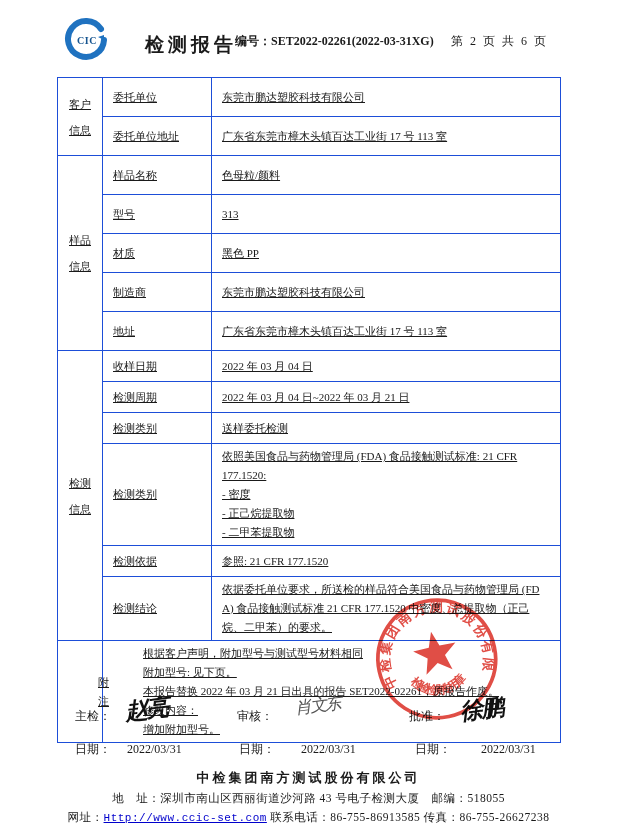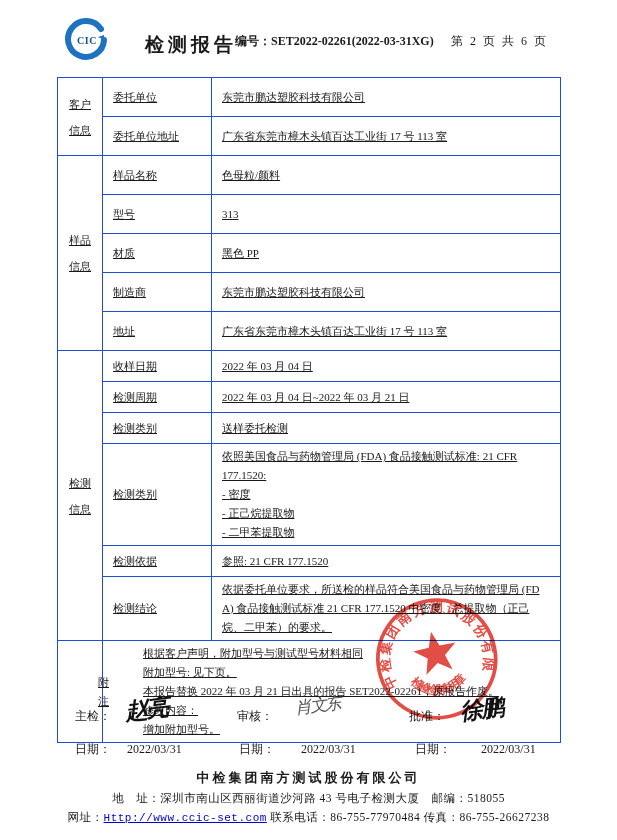--- a/index.html
+++ b/index.html
@@ -176,7 +176,7 @@
   <div class="footer-line">地　址：深圳市南山区西丽街道沙河路 43 号电子检测大厦　邮编：518055</div>
   <div class="footer-line">
     <span>网址：</span><a class="footer-url" href="#">Http://www.ccic-set.com</a>
-    <span>联系电话：86-755-77970484 传真：86-755-26627238</span>
+    <span>联系电话：86-755-86913585 传真：86-755-26627238</span>
   </div>
 </div>
 

